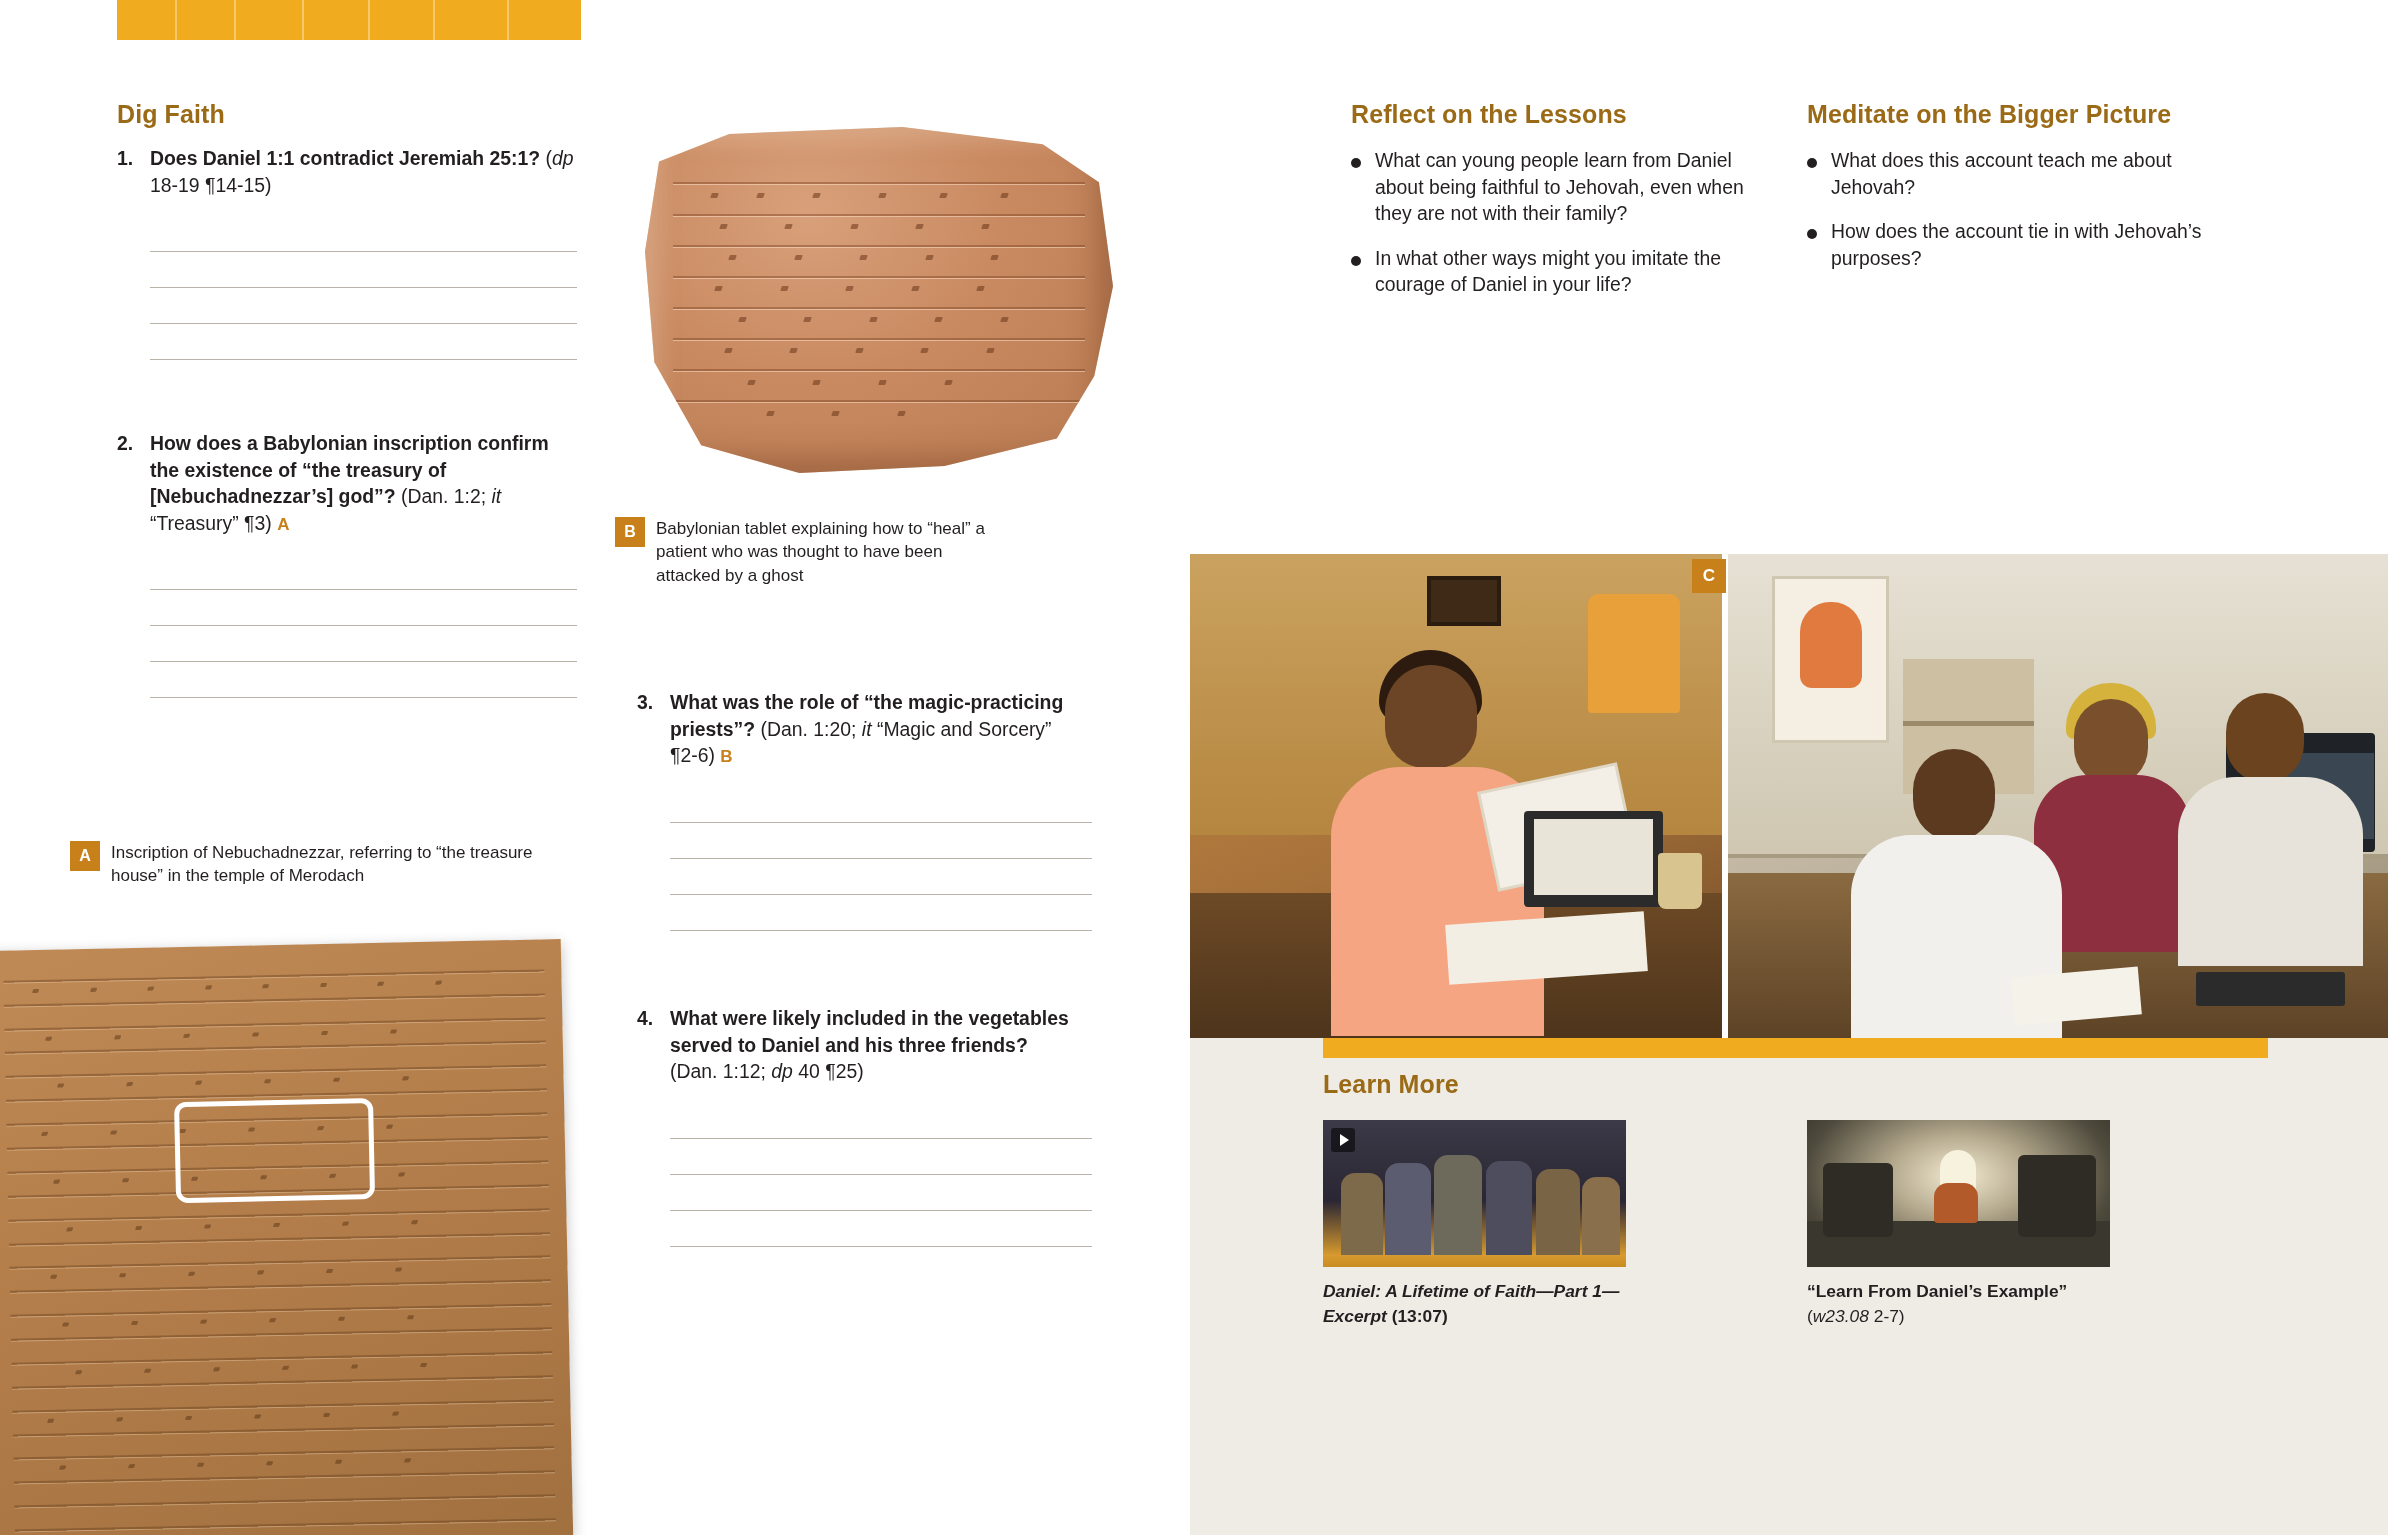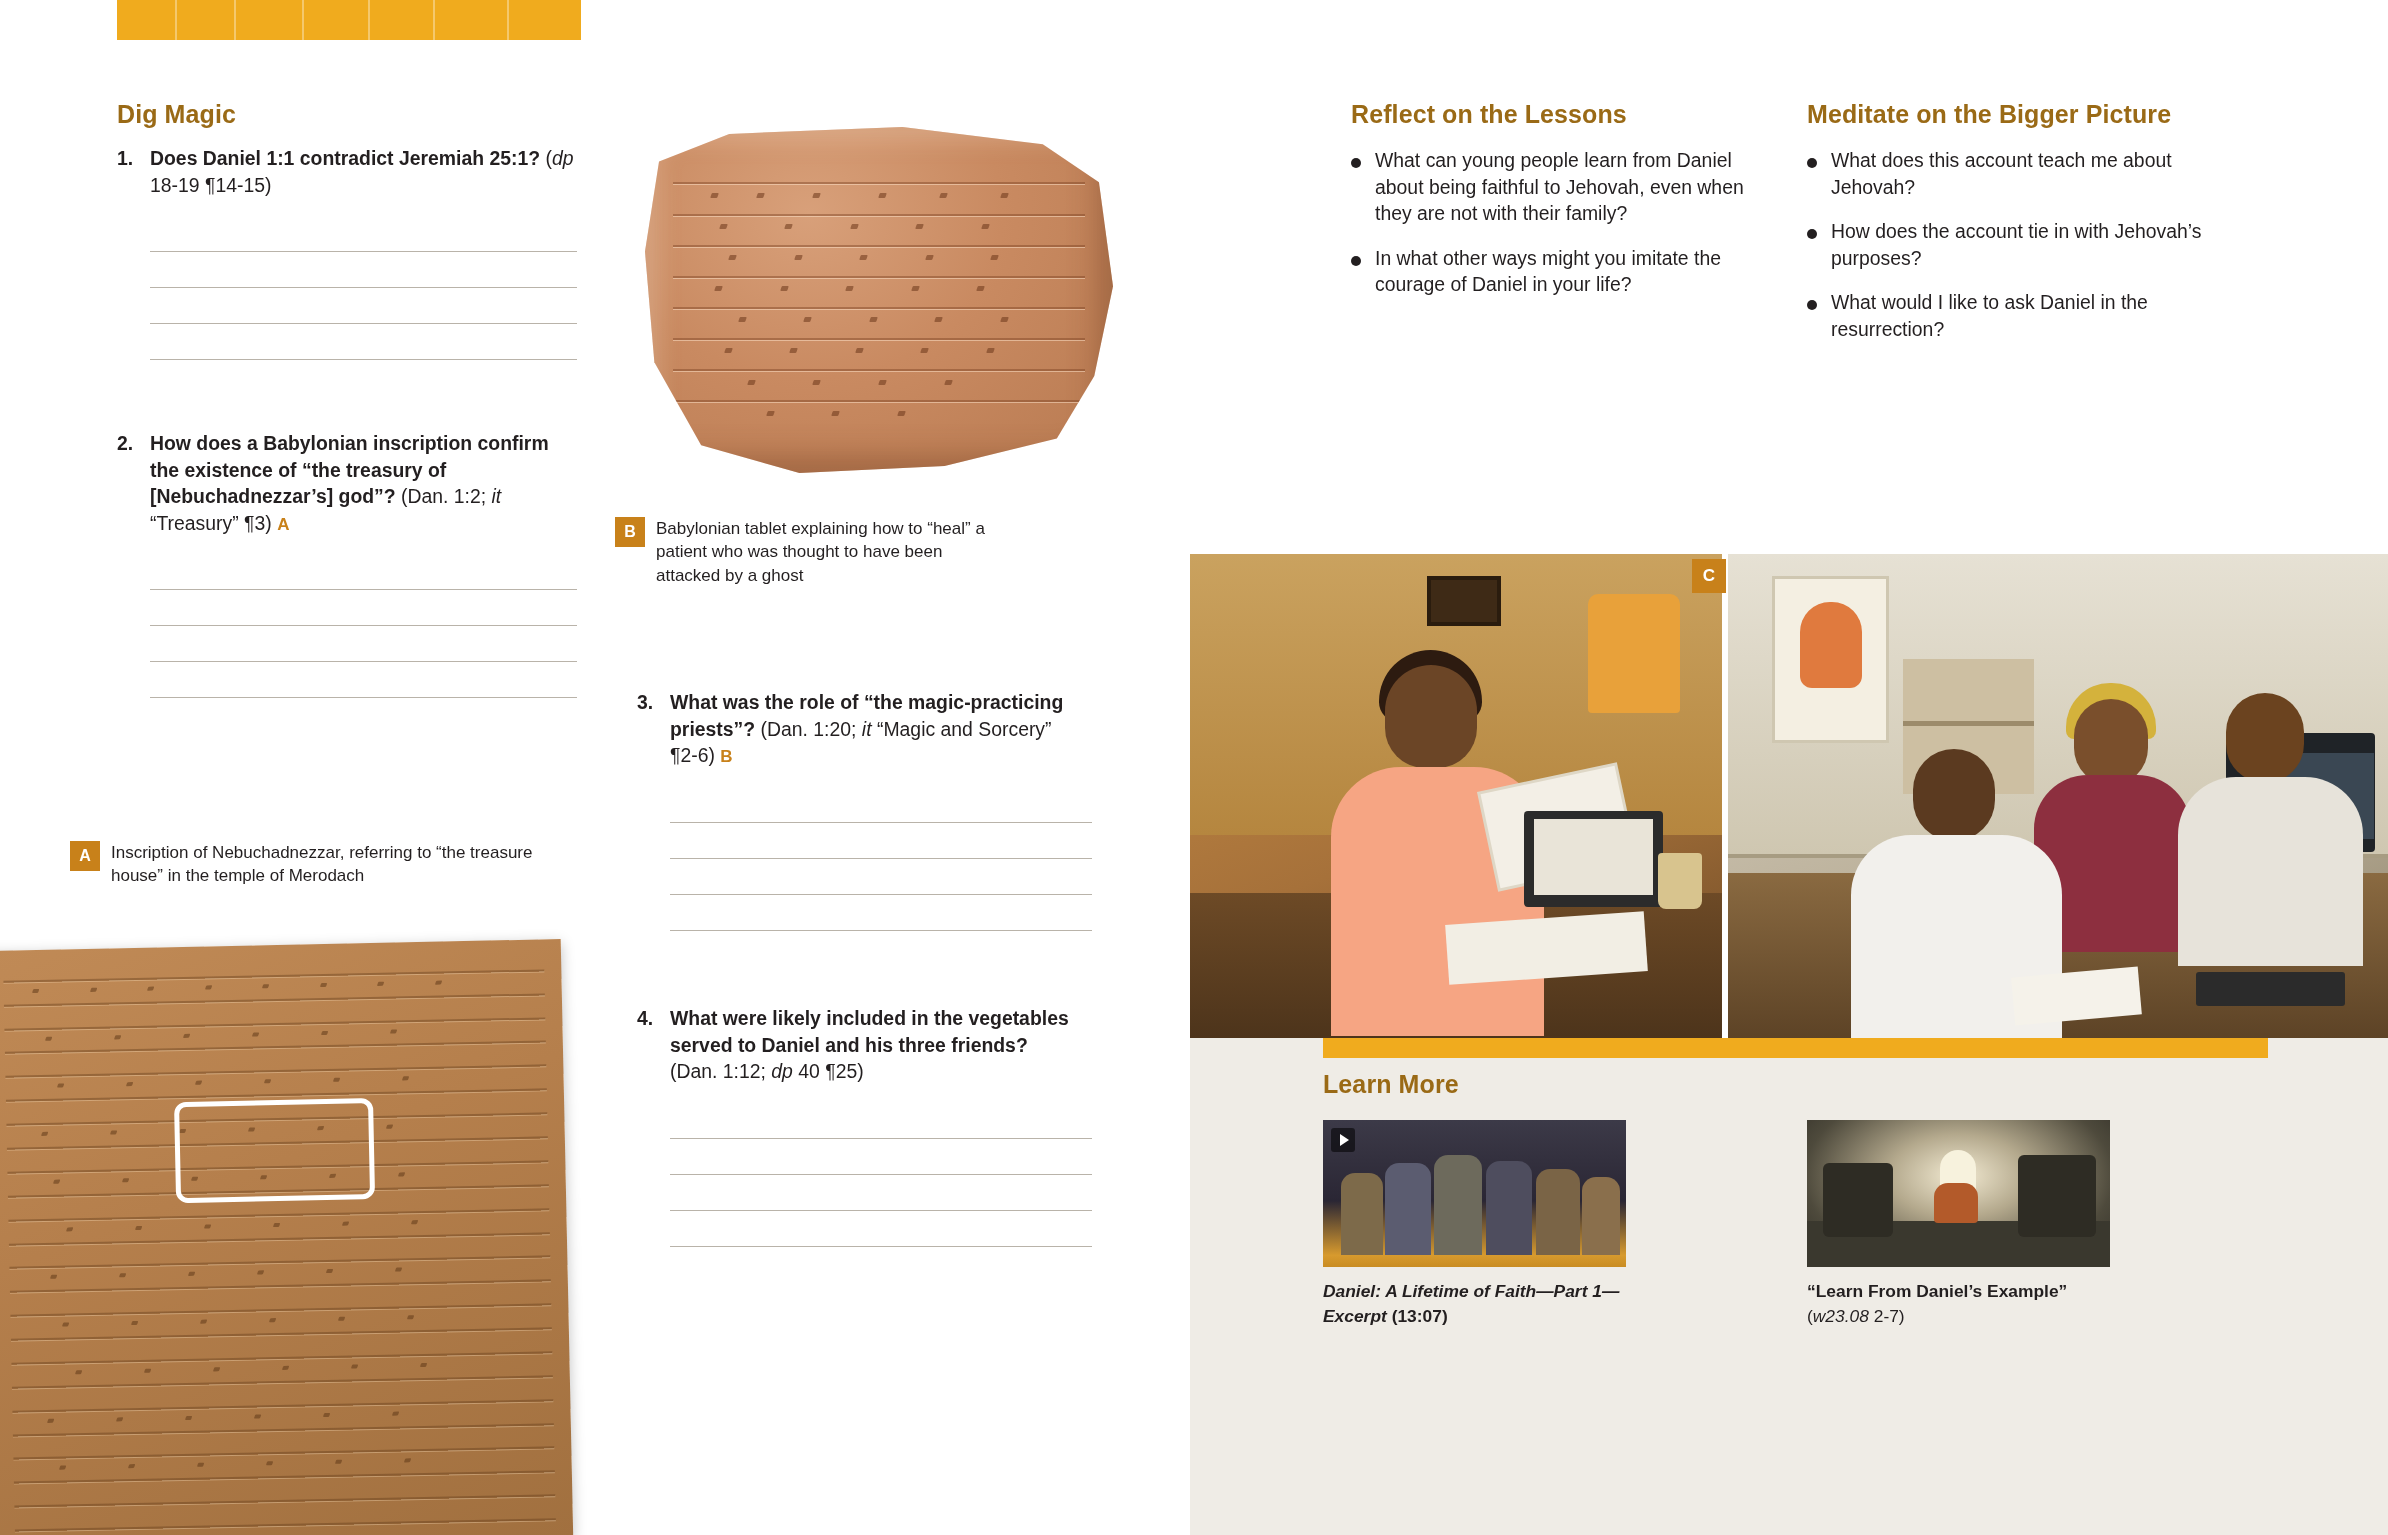--- a/index.html
+++ b/index.html
@@ -303,7 +303,7 @@
   <div class="stripe" style="left:390px"></div>
 </div>
 
-<div class="section-head" id="dig-deeper-head">Dig Magic</div>
+<div class="section-head" id="dig-deeper-head">Dig Faith</div>
 
 <div class="q-block" id="q1">
   <div class="q-row">

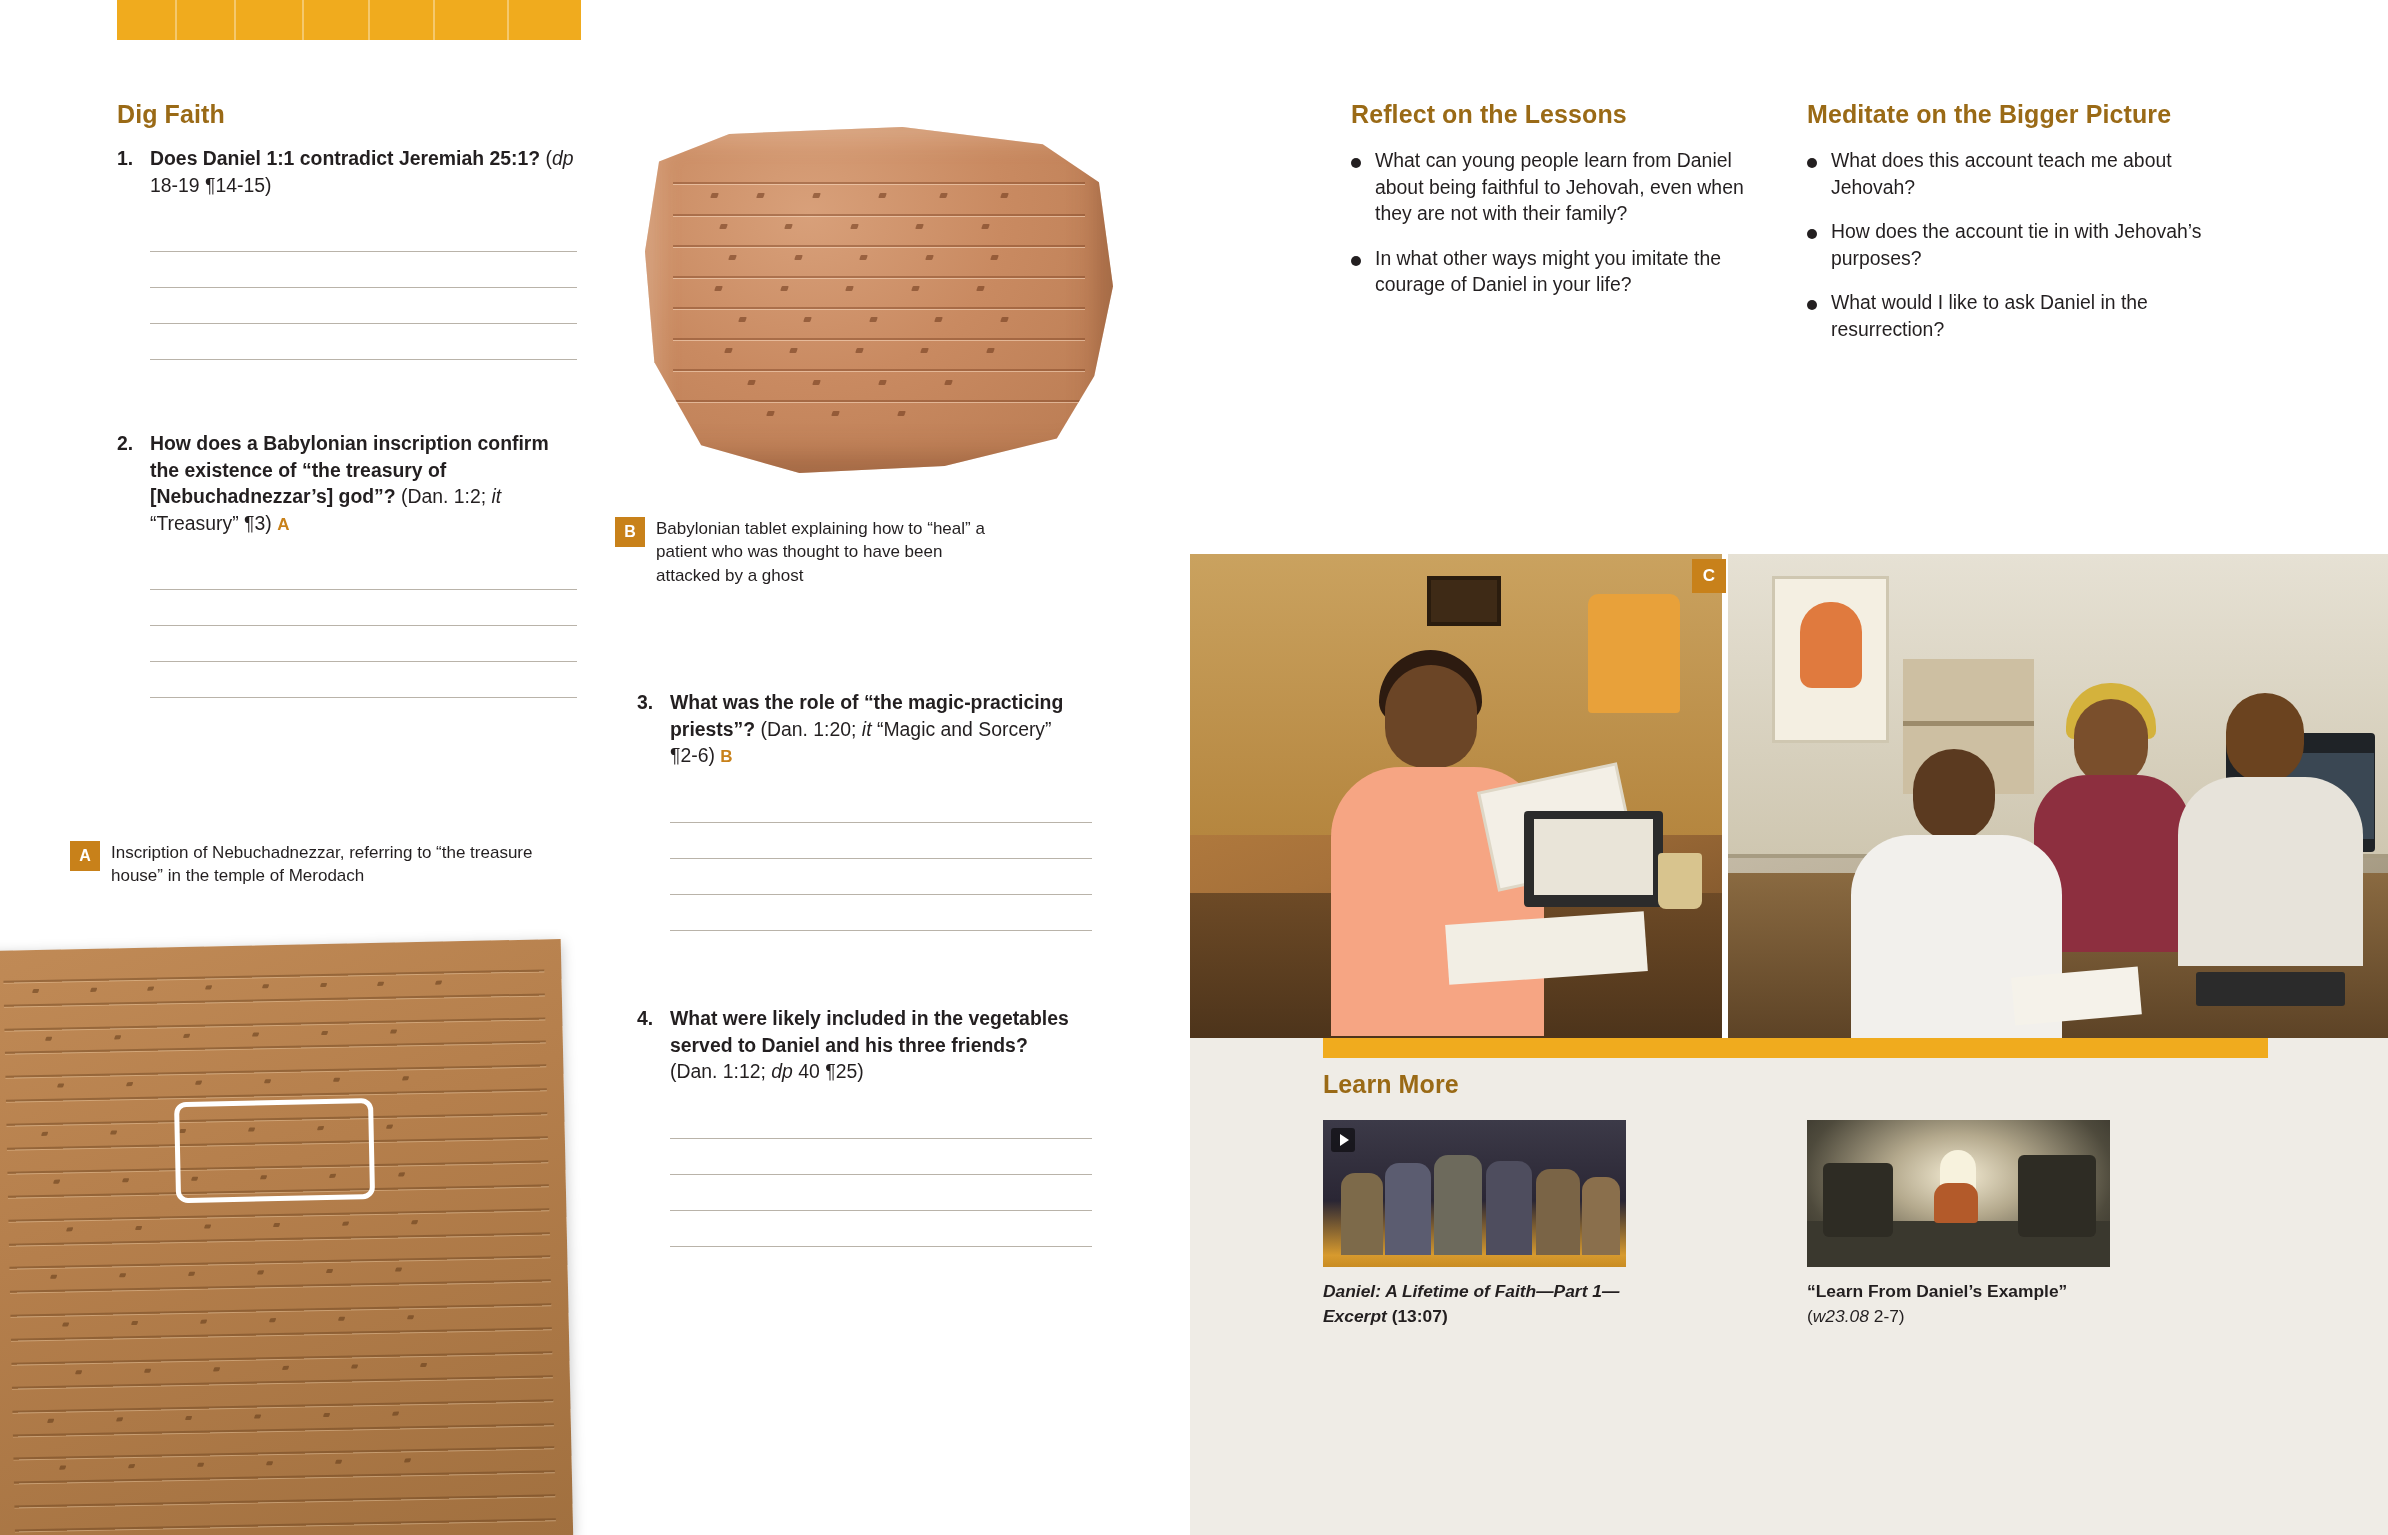--- a/index.html
+++ b/index.html
@@ -551,10 +551,6 @@
     <div class="bullet-dot"></div>
     <div class="bullet-text">How does the account tie in with Jehovah’s purposes?</div>
   </div>
-  <div class="bullet-item">
-    <div class="bullet-dot"></div>
-    <div class="bullet-text">What would I like to ask Daniel in the resurrection?</div>
-  </div>
 </div>
 
 <div class="c-badge">C</div>

